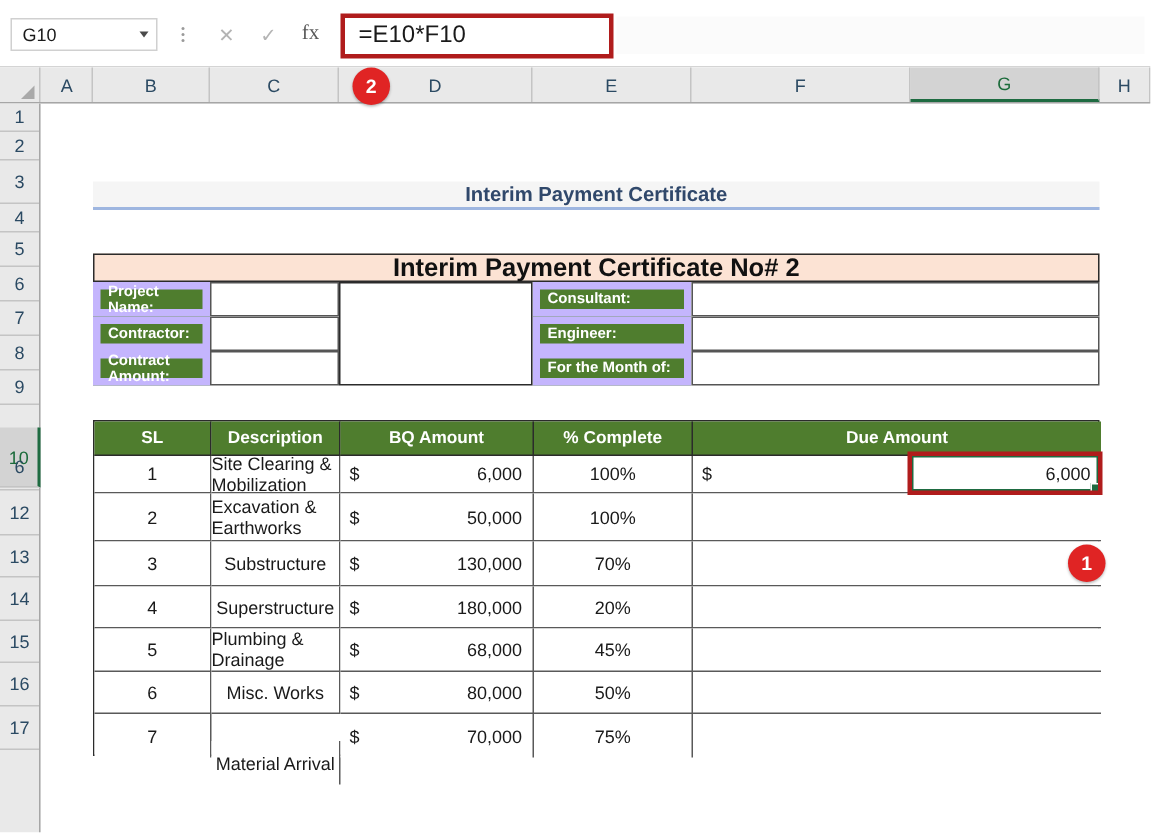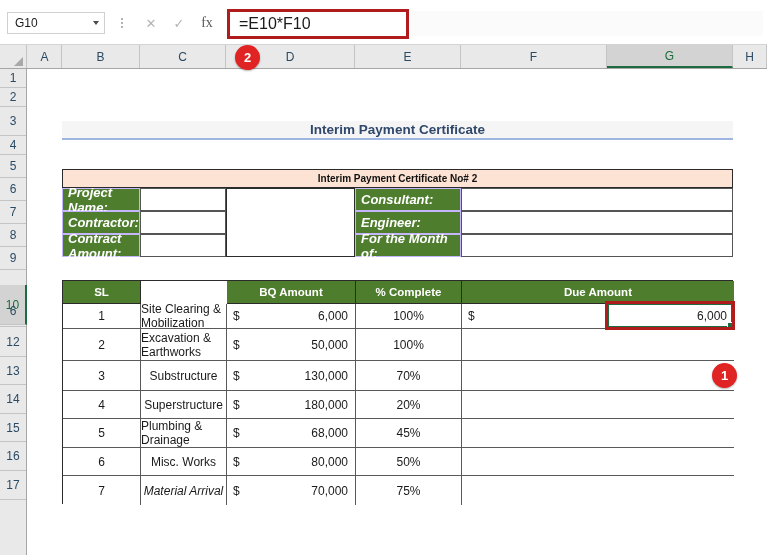--- a/index.html
+++ b/index.html
@@ -210,7 +210,7 @@
     display: flex;
     align-items: center;
     justify-content: center;
-    font-size: 10px;
+    font-size: 17px;
     font-weight: bold;
     color: #111111;
   }

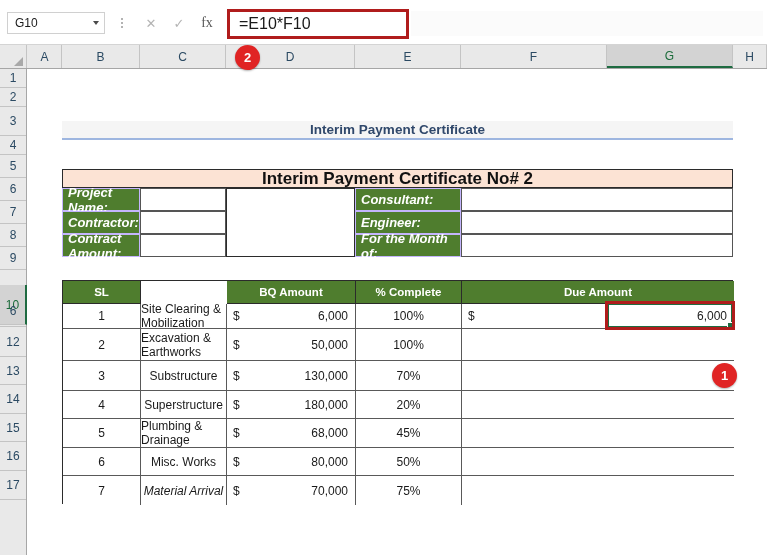--- a/index.html
+++ b/index.html
@@ -216,14 +216,13 @@
   }
   .lbl-green {
     background: #4f7d2e;
-    border: 1px solid #c4b5fd;
+    border: 5px solid #c4b5fd;
     color: #ffffff;
-    font-size: 13px;
+    font-size: 10px;
     font-weight: bold;
     display: flex;
     align-items: center;
     padding-left: 5px;
-    font-style: italic;
   }
   .val-white {
     background: #ffffff;

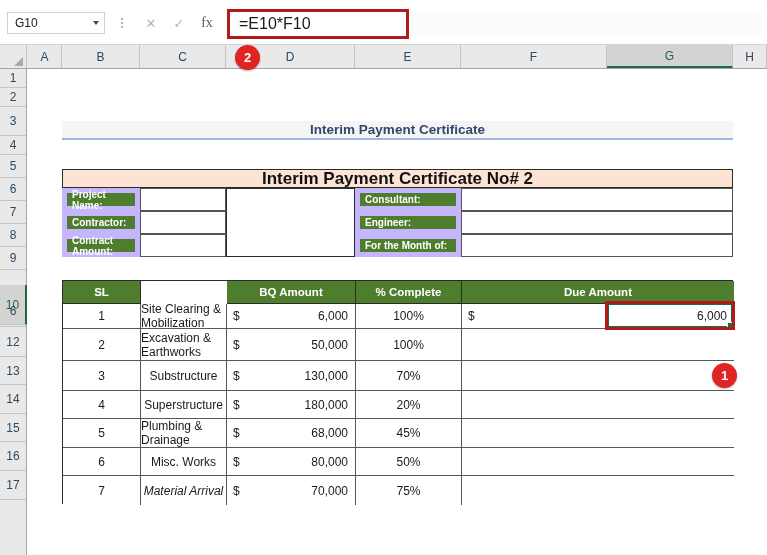--- a/index.html
+++ b/index.html
@@ -389,6 +389,7 @@
 
     <div id="tbl" style="left: 34px; top: 178px; width: 671px; height: 224px;">
         <div class="th" style="left: 0px; top: 0px; width: 78px; height: 23px;">SL</div>
+        <div class="th" style="left: 78px; top: 0px; width: 86px; height: 23px;">Description</div>
         <div class="th" style="left: 164px; top: 0px; width: 129px; height: 23px;">BQ Amount</div>
         <div class="th" style="left: 293px; top: 0px; width: 106px; height: 23px;">% Complete</div>
         <div class="th last" style="left: 399px; top: 0px; width: 272px; height: 23px; border-right: none;">Due Amount</div>

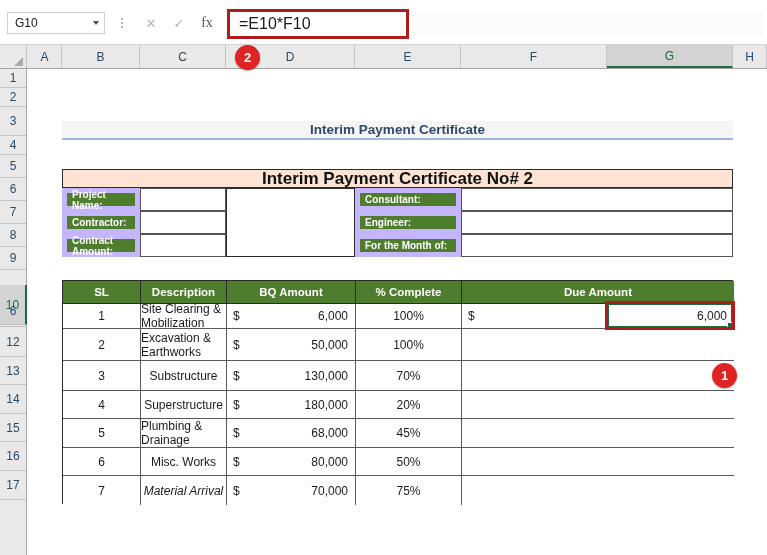--- a/index.html
+++ b/index.html
@@ -460,7 +460,7 @@
           <span></span>
         </div>
         <div class="td c bottom" style="left: 0px; top: 195px; width: 78px; height: 29px;">7</div>
-        <div class="td c bottom" style="left: 78px; top: 195px; width: 86px; height: 29px; font-style: italic;">Material Arrival</div>
+        <div class="td c bottom" style="left: 78px; top: 213px; width: 86px; height: 29px;">Material Arrival</div>
         <div class="td cur bottom" style="left: 164px; top: 195px; width: 129px; height: 29px;">
           <span>$</span>
           <span>70,000</span>

